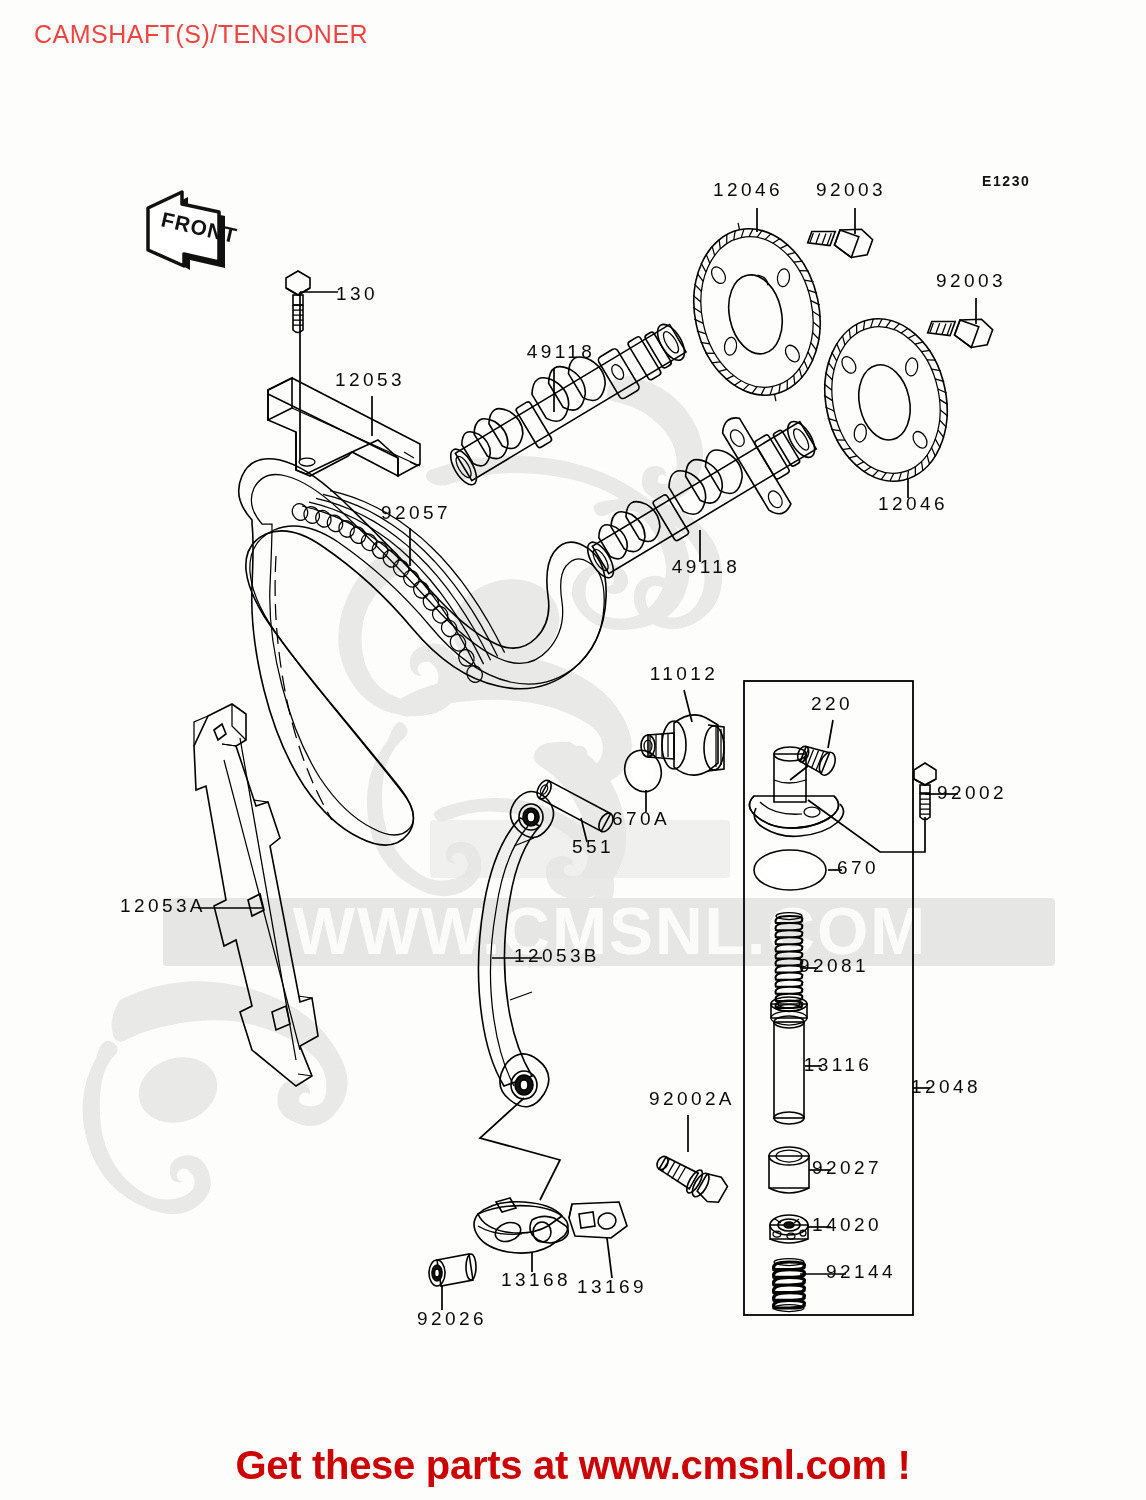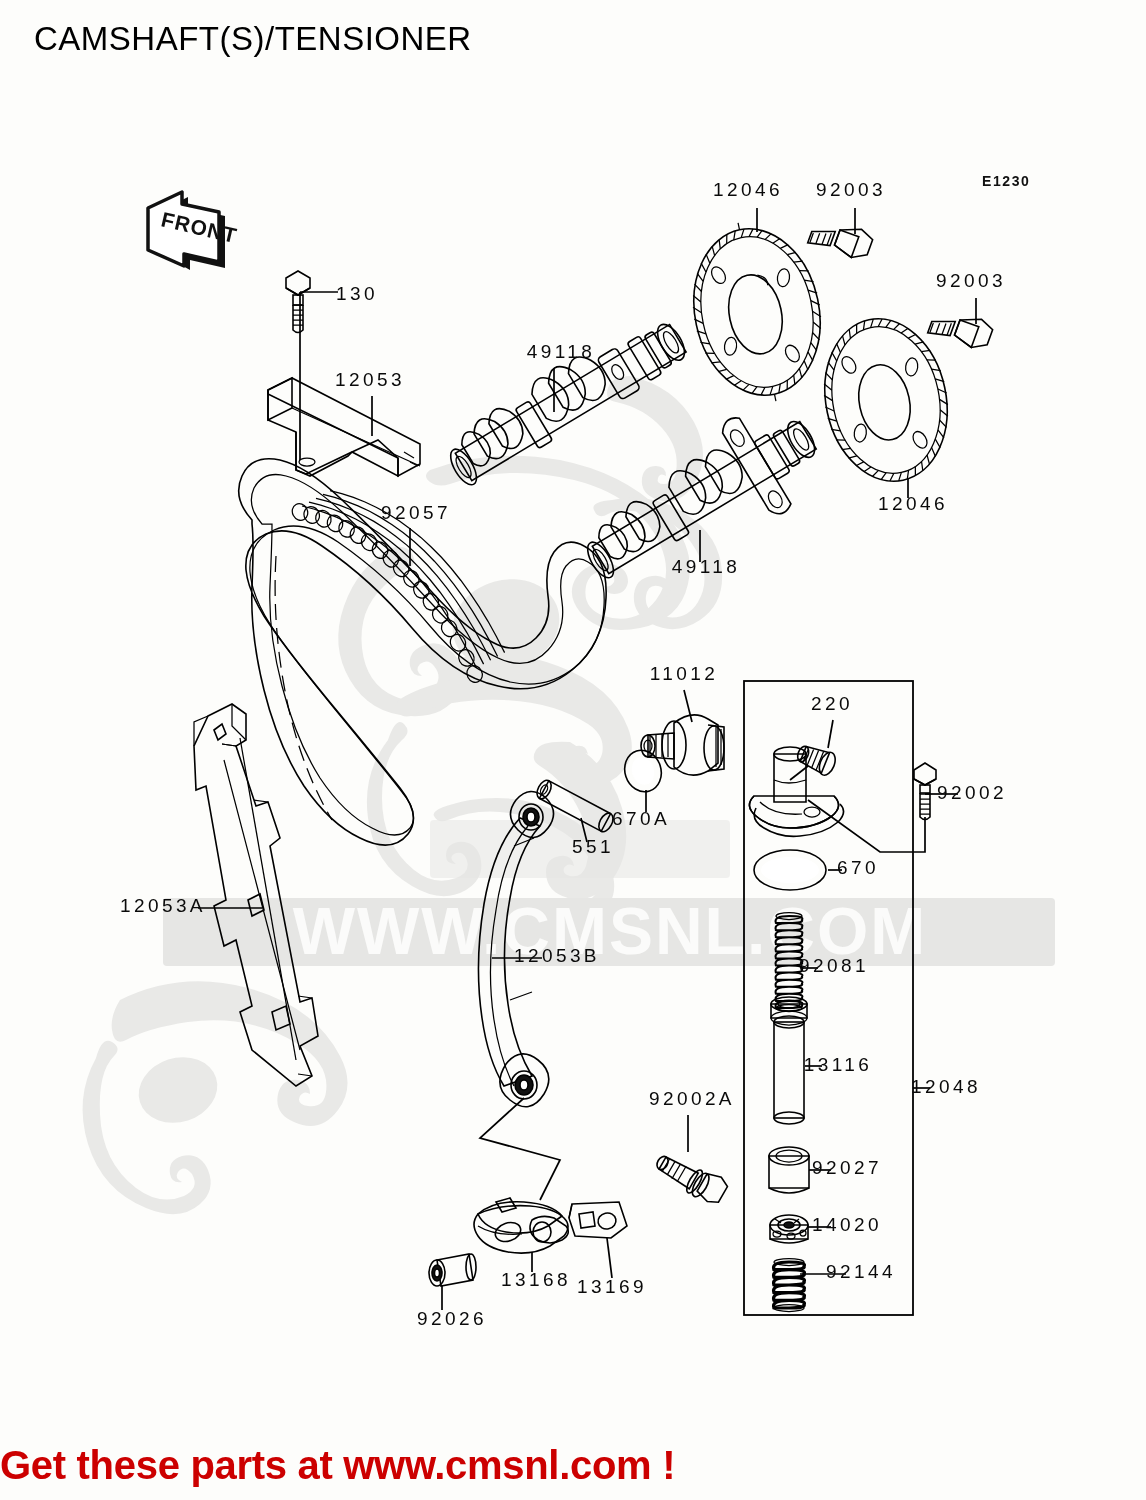--- a/index.html
+++ b/index.html
@@ -10,7 +10,7 @@
   }
   #page-title{
     position:absolute;left:34px;top:20px;
-    font-size:33px;color:#000000;letter-spacing:0.5px;
+    font-size:25px;color:#ef4444;letter-spacing:0.5px;
     font-weight:400;white-space:nowrap;text-align:right;
   }
   #diagram-code{

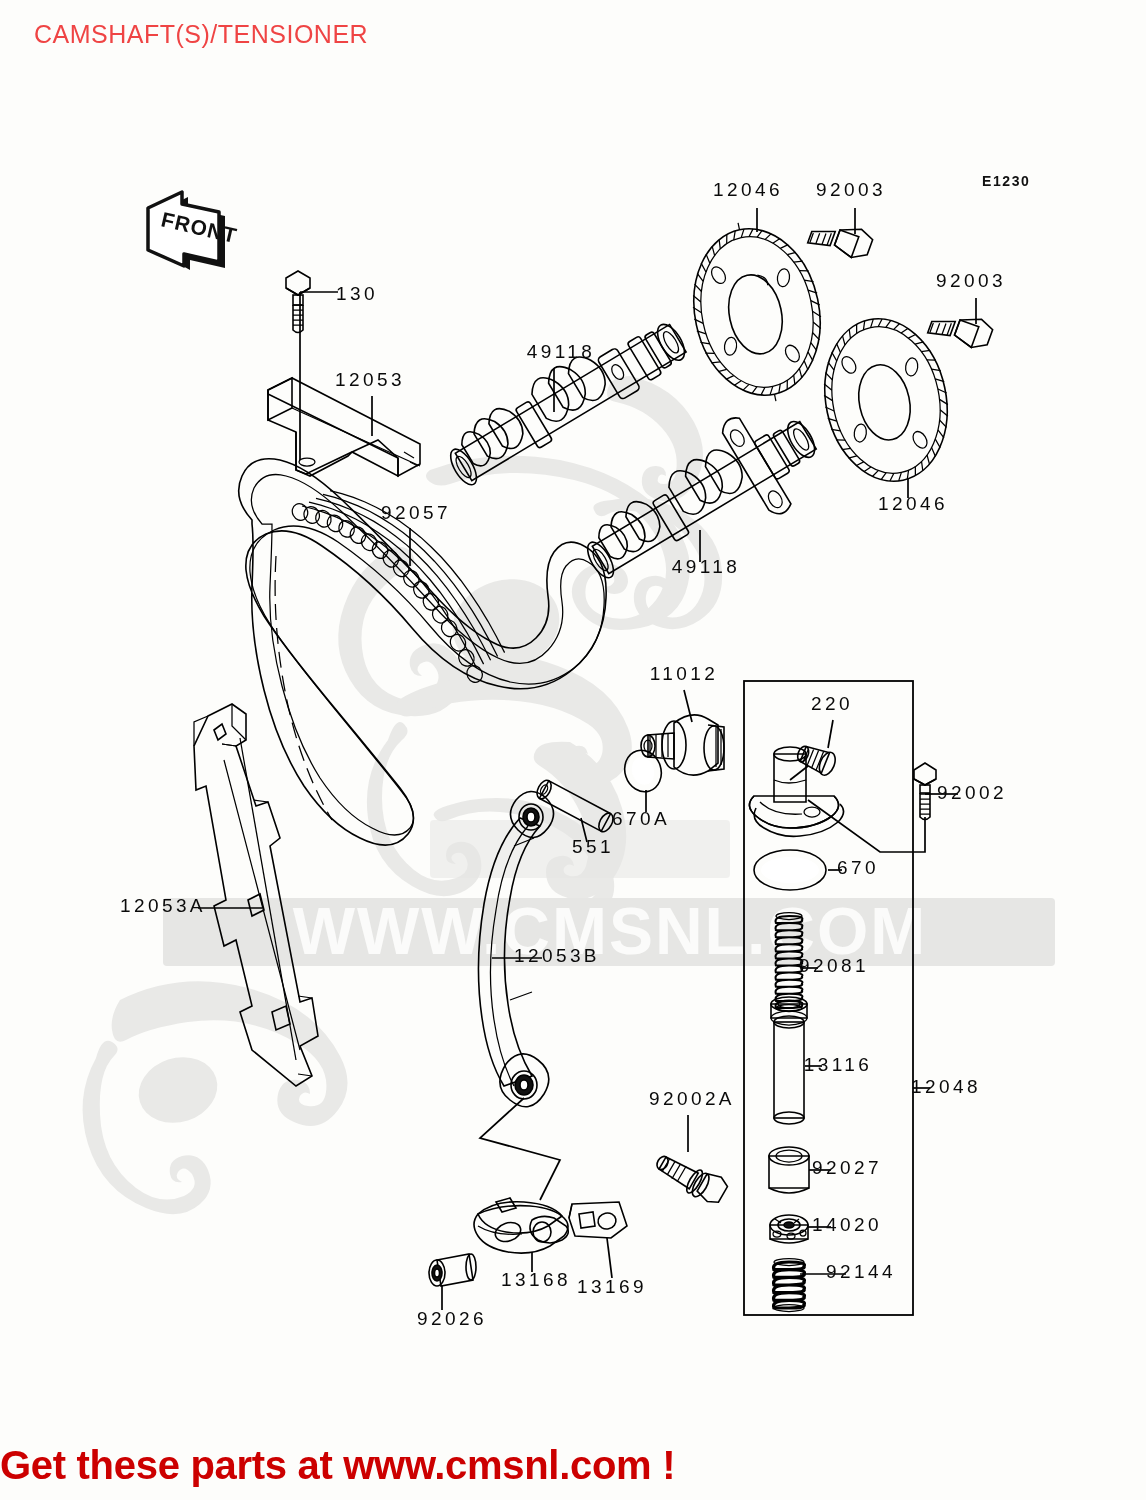--- a/index.html
+++ b/index.html
@@ -18,7 +18,7 @@
     font-size:14px;color:#111;letter-spacing:1.6px;font-weight:700;padding-left:20px;
   }
   #footer-cta{
-    position:absolute;left:0;top:1443px;width:1146px;text-align:left;
+    position:absolute;left:0;top:1443px;width:1146px;text-align:center;
     font-size:40px;color:#cc0000;font-weight:700;letter-spacing:-0.3px;
     font-family:"Liberation Sans","DejaVu Sans",sans-serif;
   }

